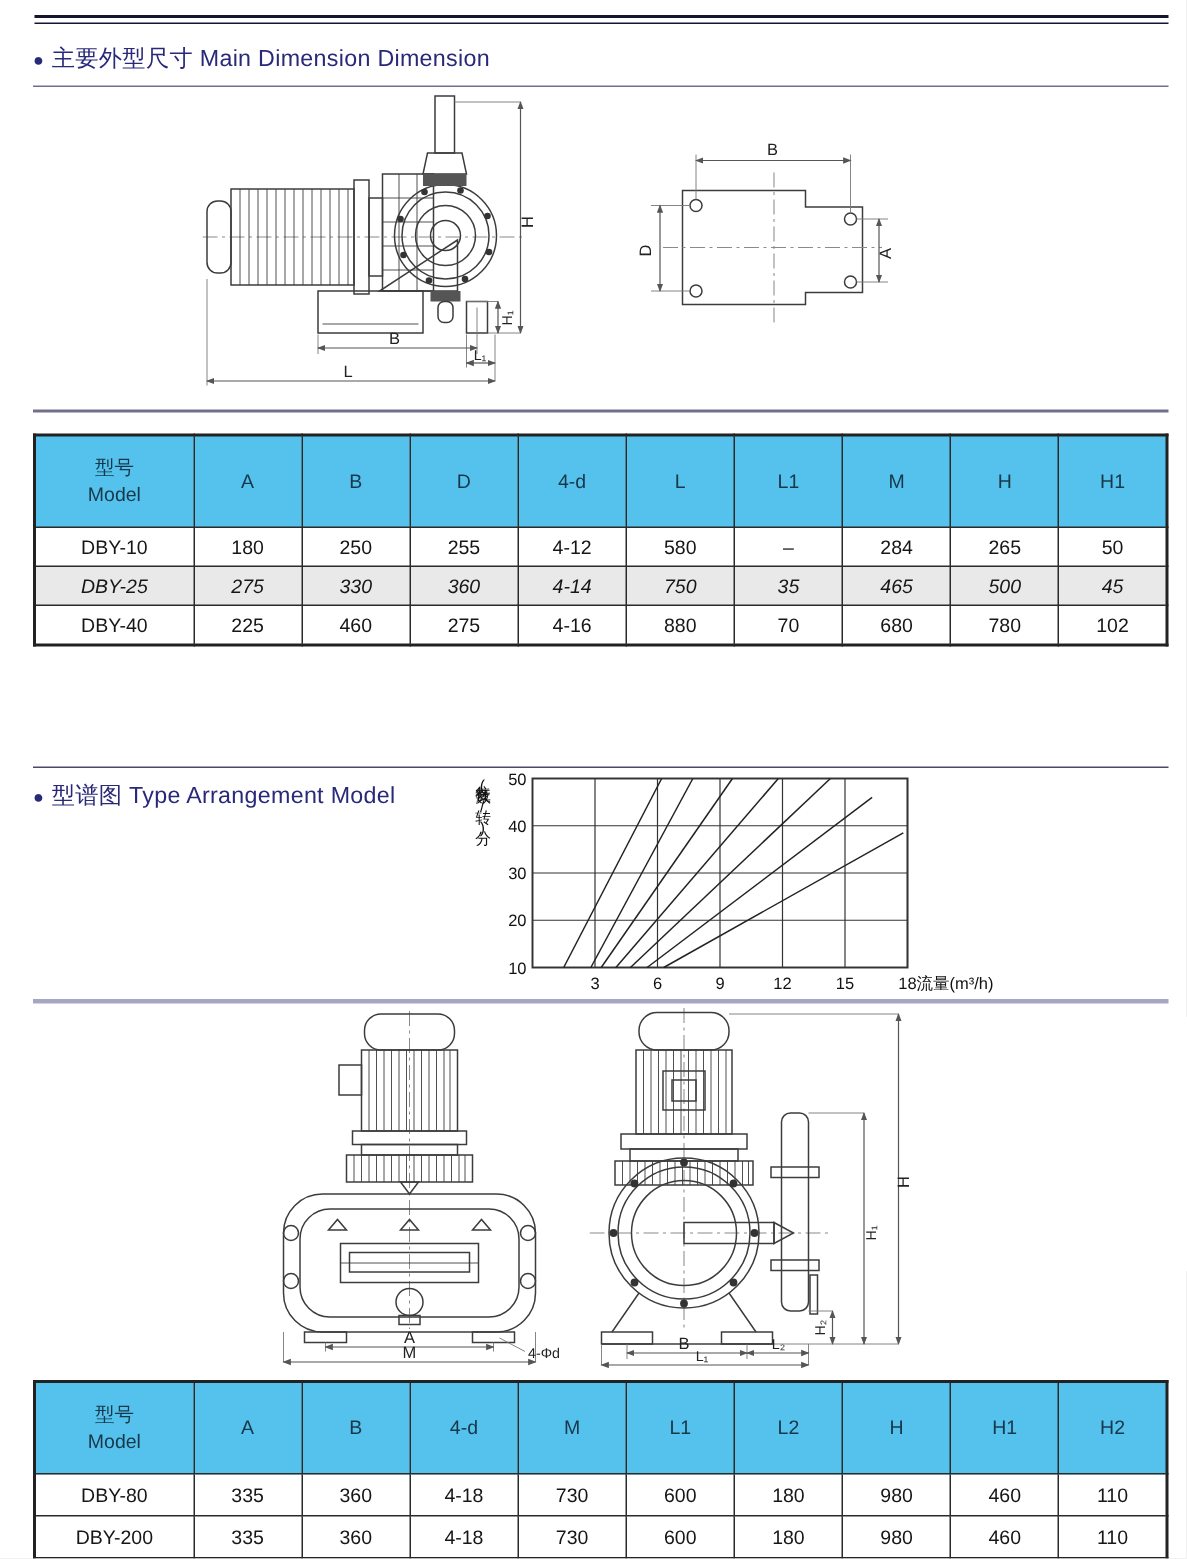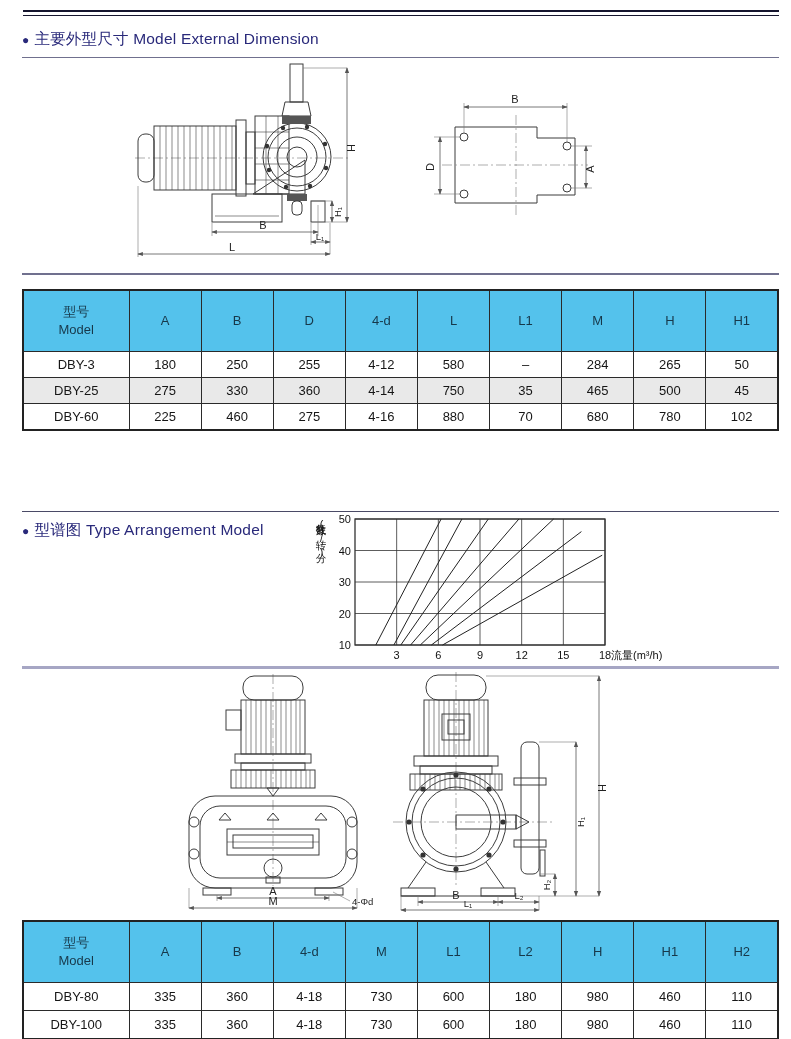--- a/index.html
+++ b/index.html
@@ -51,7 +51,7 @@
 
   <div class="abs sec-title" style="left:22px;top:29px;">
     <span class="bullet">●</span>
-    <span>主要外型尺寸 Model External Dimension</span>
+    <span>主要外型尺寸 Main Dimension Dimension</span>
   </div>
   <div class="abs rule-thin" style="left:22px;top:57px;width:757px;"></div>
 

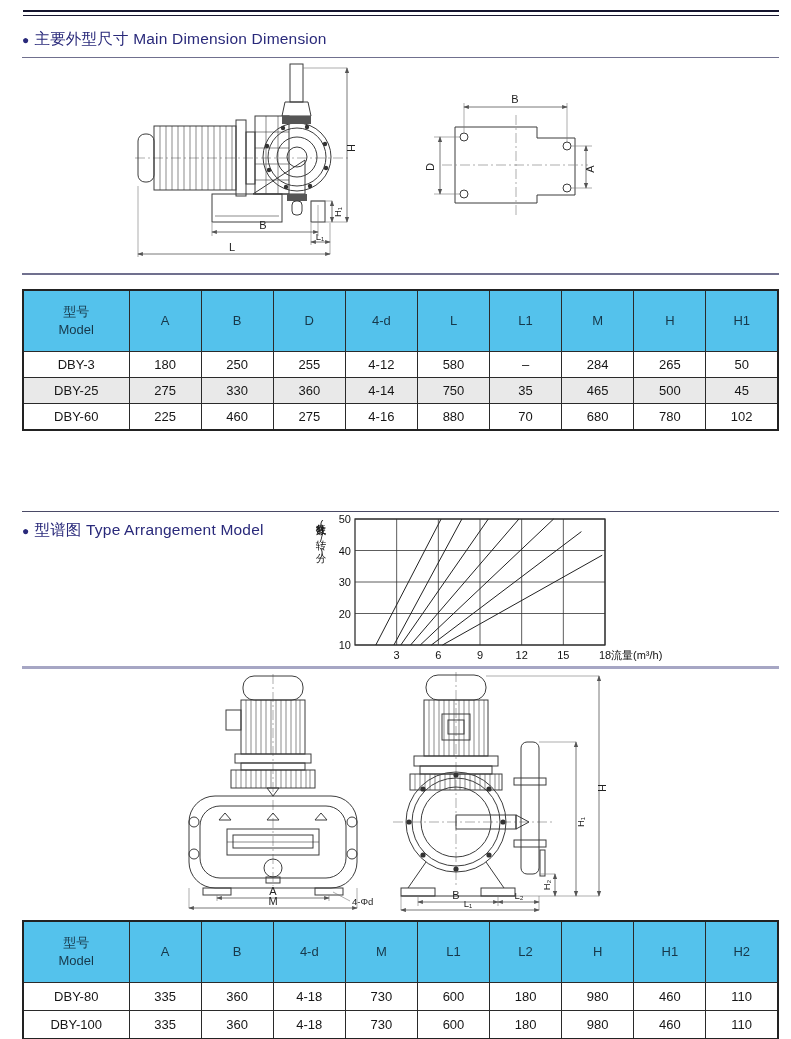--- a/index.html
+++ b/index.html
@@ -159,7 +159,7 @@
     </thead>
     <tbody>
       <tr>
-        <td>DBY-3</td>
+        <td>DBY-10</td>
         <td>180</td>
         <td>250</td>
         <td>255</td>

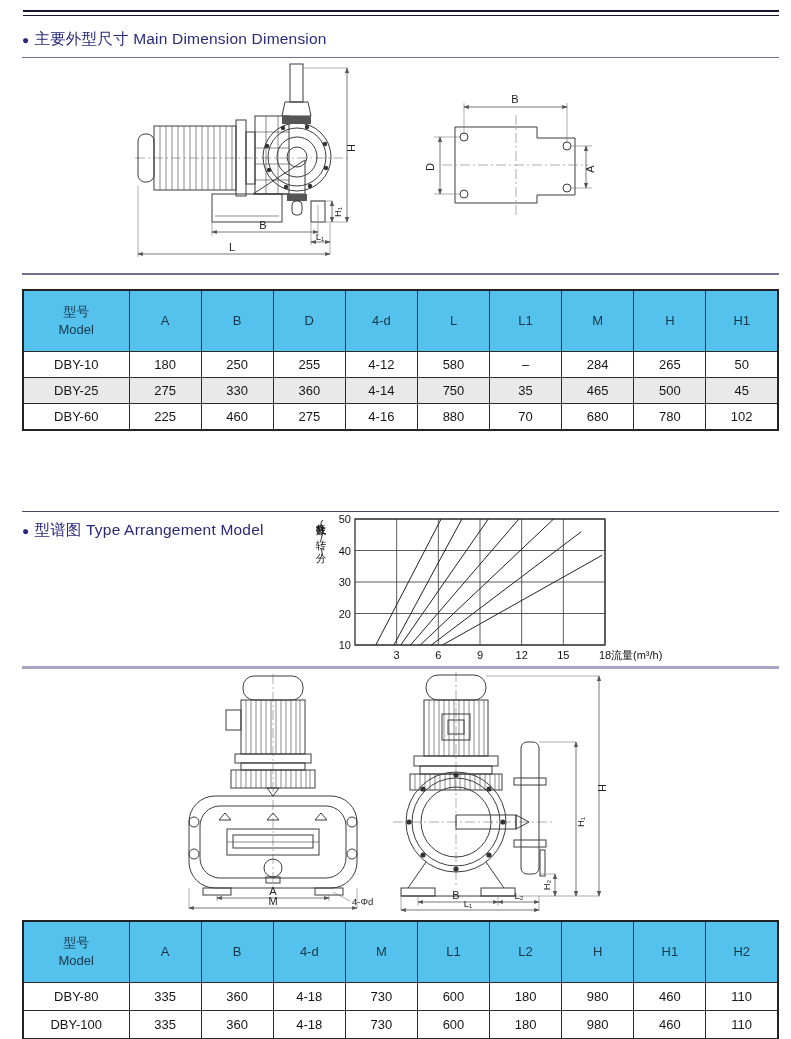--- a/index.html
+++ b/index.html
@@ -21,7 +21,7 @@
   .dim-table thead th{background:#54c2ec;height:60px;font-size:13px;color:#17384a;line-height:1.35;}
   .dim-table tbody td{height:25px;background:#fff;font-size:13px;color:#161616;}
   #t2 tbody td{height:27px;}
-  .dim-table tr.alt td{background:#e9e9e9;}
+  .dim-table tr.alt td{background:#e9e9e9;font-style:italic;}
   
   svg text{font-family:"Liberation Sans","DejaVu Sans",sans-serif;}
   .s{fill:none;stroke:#3c3c3c;stroke-width:1;}

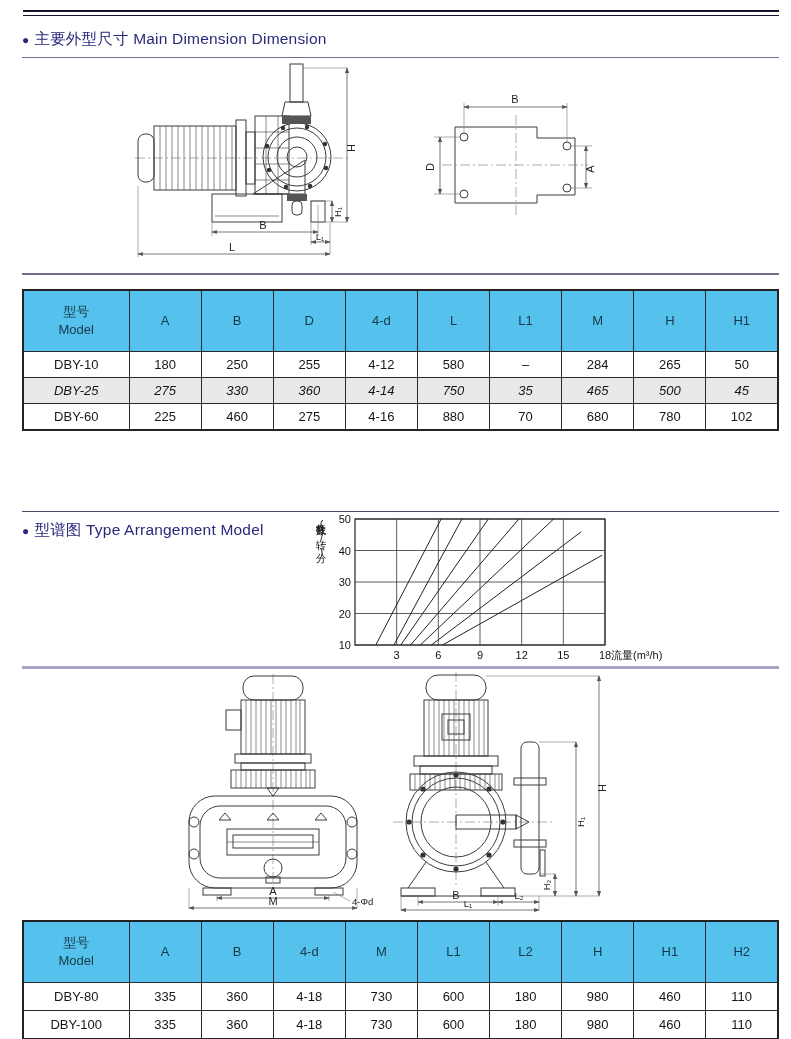--- a/index.html
+++ b/index.html
@@ -183,7 +183,7 @@
         <td>45</td>
       </tr>
       <tr>
-        <td>DBY-60</td>
+        <td>DBY-40</td>
         <td>225</td>
         <td>460</td>
         <td>275</td>

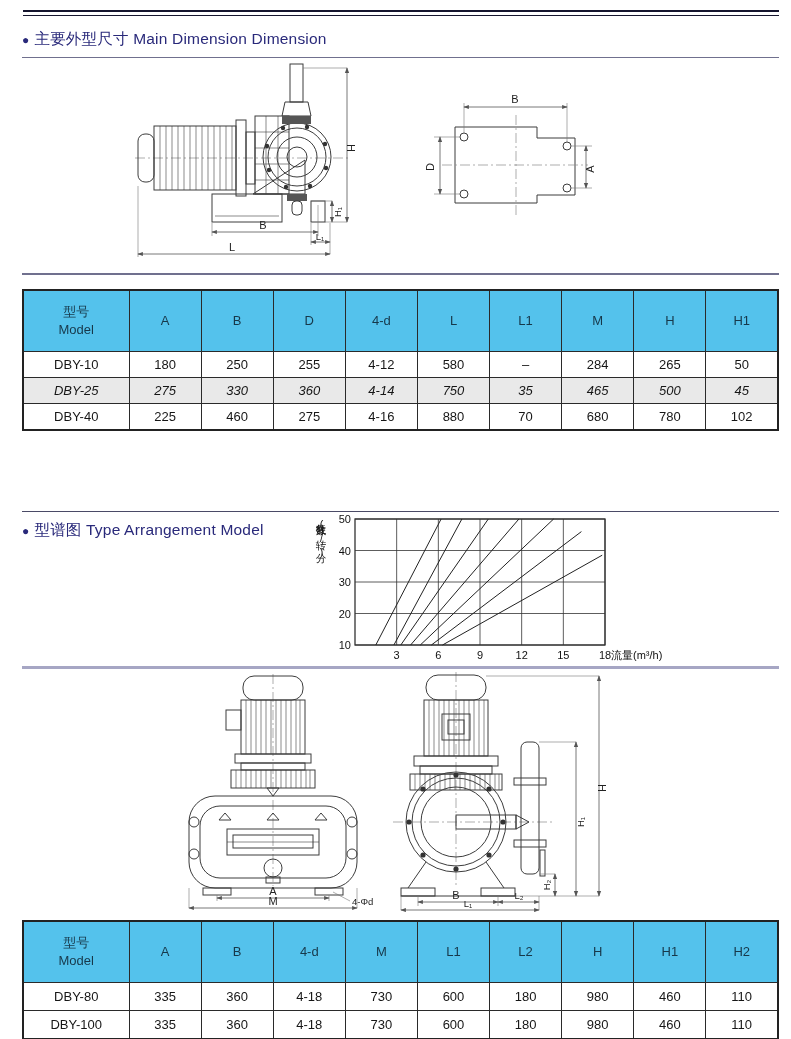--- a/index.html
+++ b/index.html
@@ -380,7 +380,7 @@
         <td>110</td>
       </tr>
       <tr>
-        <td>DBY-100</td>
+        <td>DBY-200</td>
         <td>335</td>
         <td>360</td>
         <td>4-18</td>

